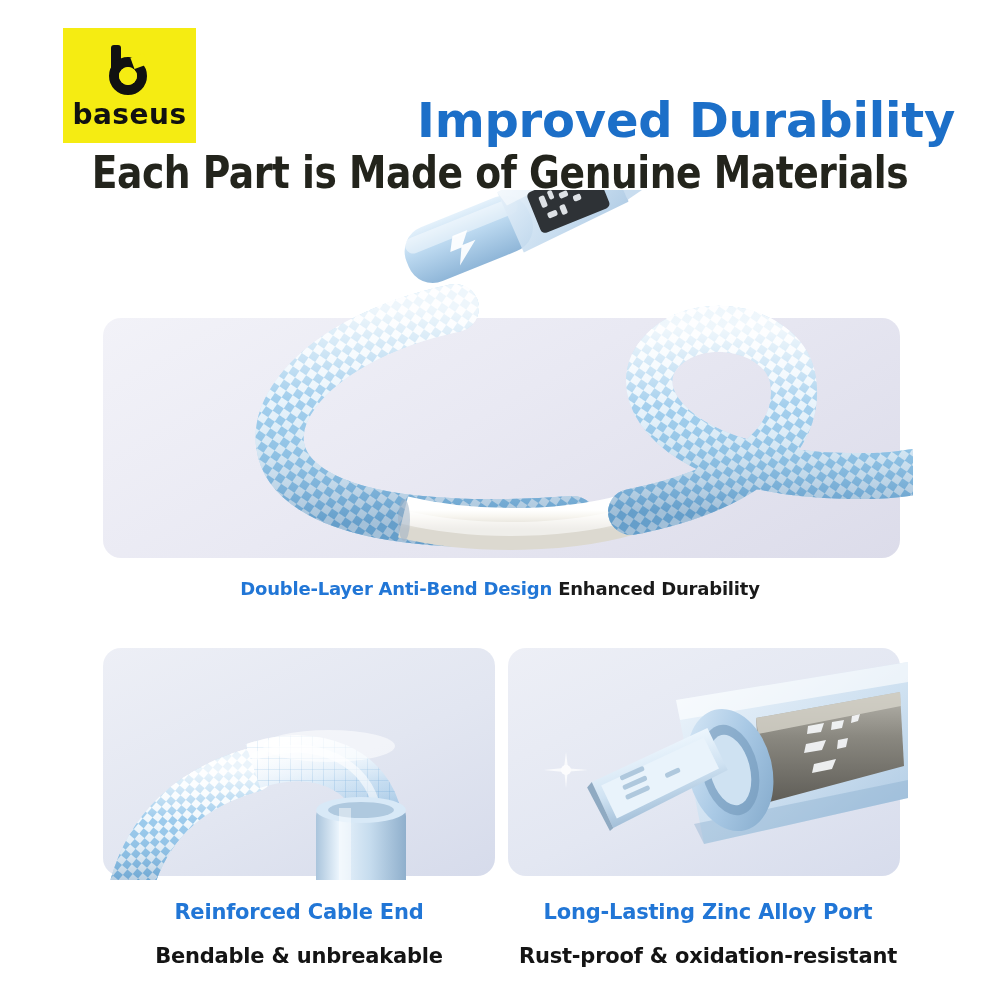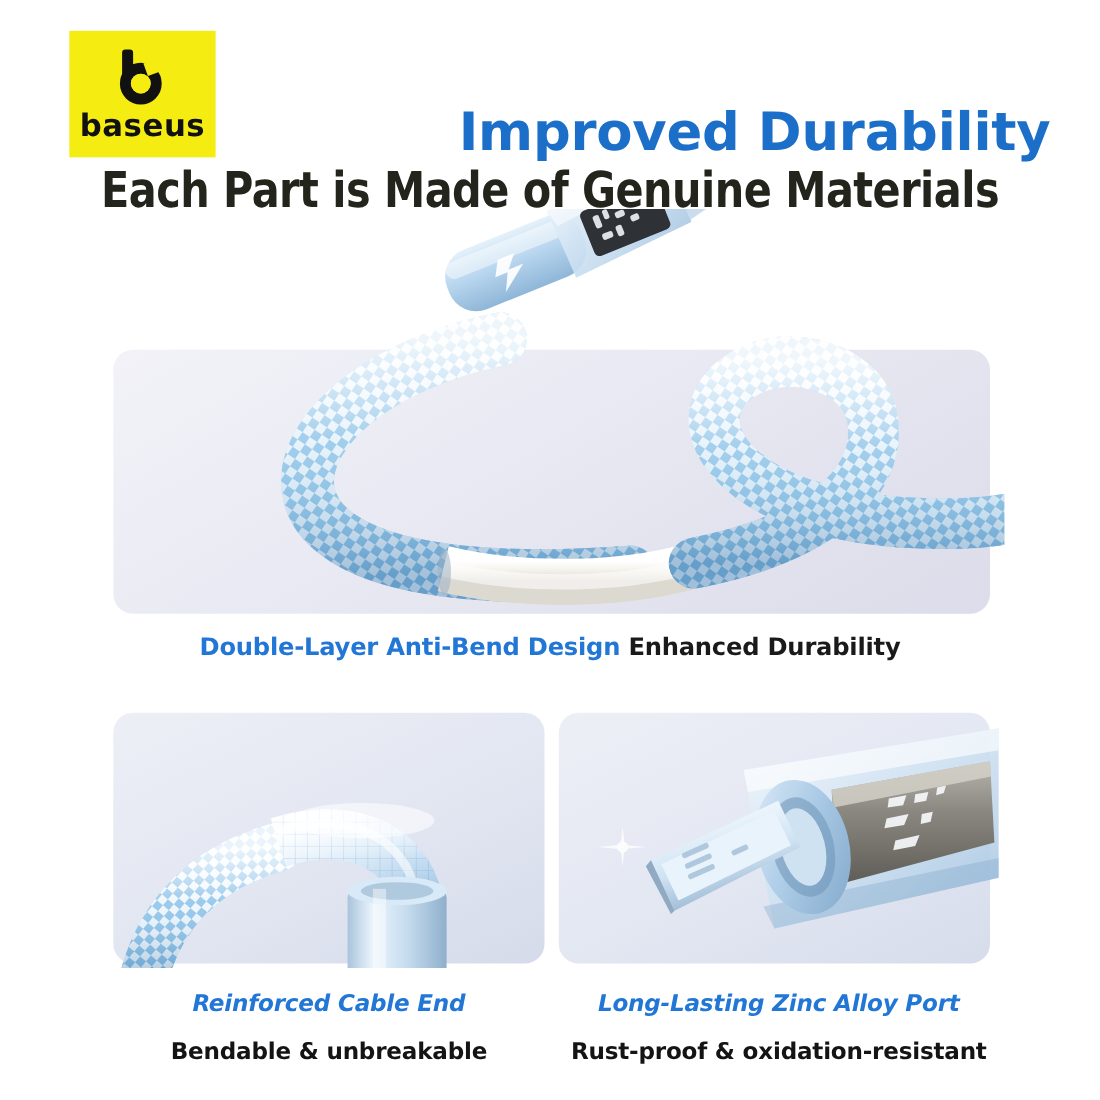--- a/index.html
+++ b/index.html
@@ -128,7 +128,7 @@
     width: 1000px; text-align: center;
     font-family: "DejaVu Sans", sans-serif;
     font-weight: 700;
-    font-size: 22px;
+    font-size: 18px;
     line-height: 30px;
     color: #1A1A1A;
     letter-spacing: -0.2px;

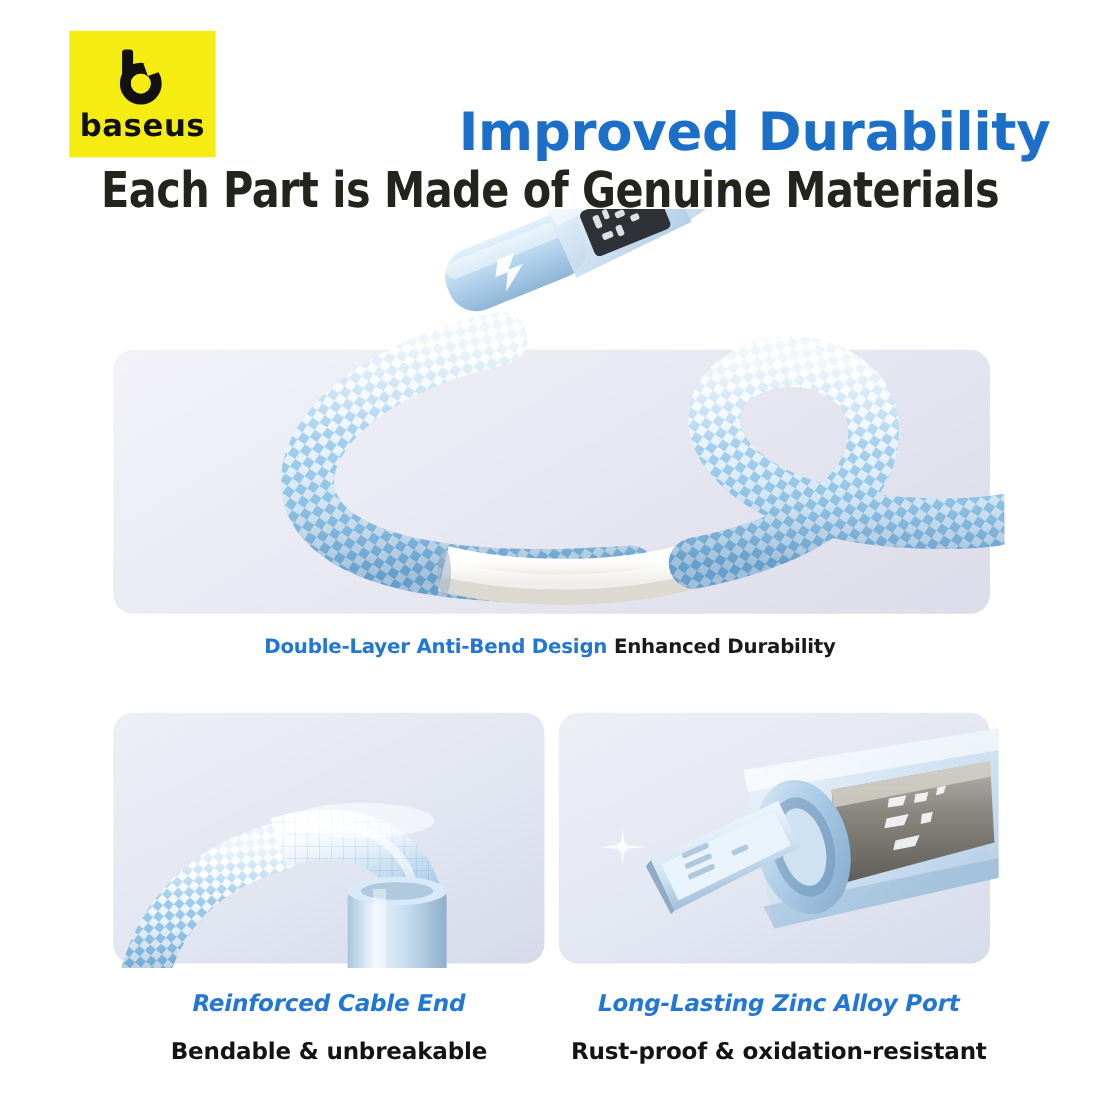--- a/index.html
+++ b/index.html
@@ -146,7 +146,6 @@
   .caption-title {
     font-weight: 700; font-size: 21px; line-height: 28px;
     color: #2176D6;
-    font-style: italic;
   }
   .caption-sub {
     font-weight: 700; font-size: 21px; line-height: 28px;

